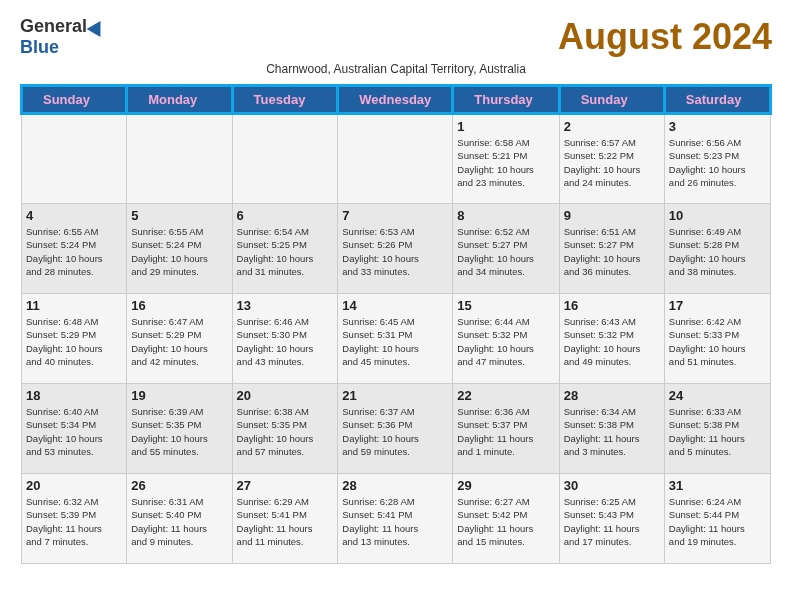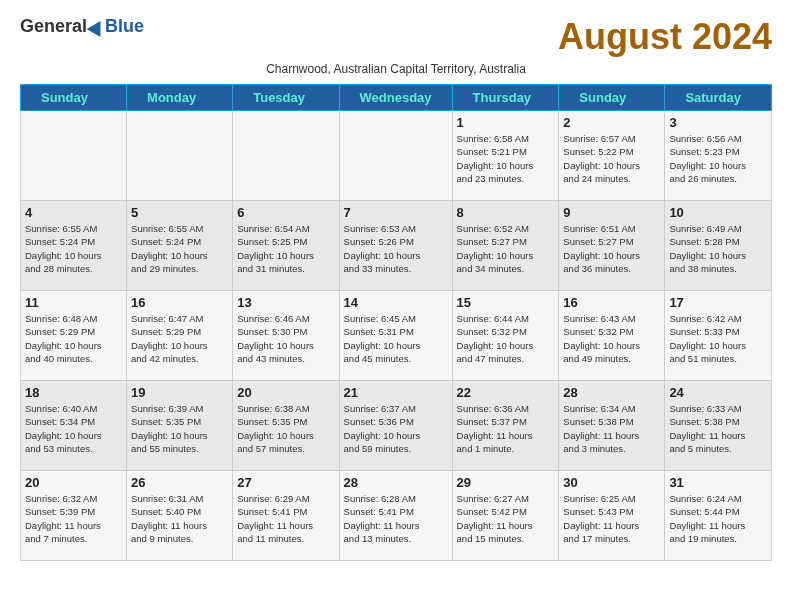--- a/index.html
+++ b/index.html
@@ -18,7 +18,7 @@
     }
     .logo {
       display: flex;
-      flex-direction: row;
+      flex-direction: column;
       align-items: flex-start;
     }
     .logo-general {

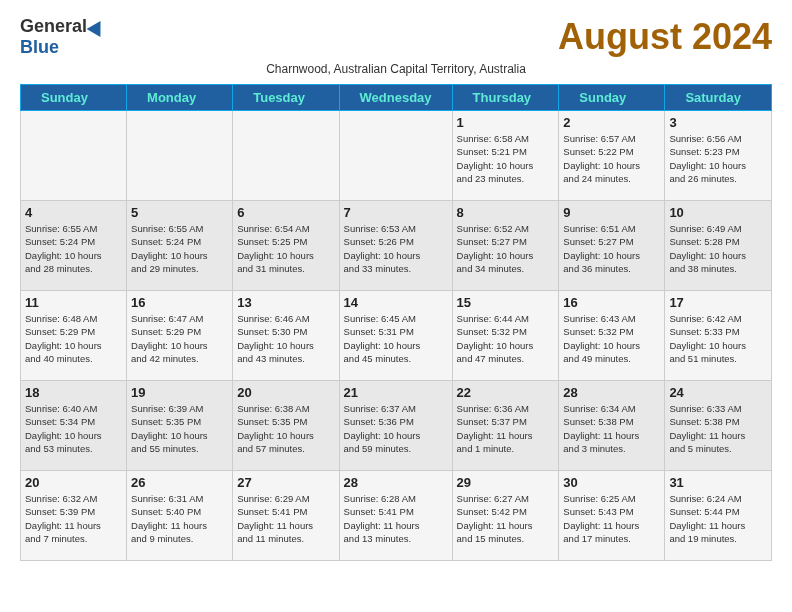--- a/index.html
+++ b/index.html
@@ -65,12 +65,12 @@
     }
     thead tr th {
       background-color: #2060a0;
-      color: #5eead4;
+      color: #f9a8d4;
       padding: 5px 20px;
       text-align: left;
       font-size: 13px;
       font-weight: bold;
-      border: 1px solid #0ea5e9;
+      border: 3px solid #0ea5e9;
     }
     tbody tr td {
       vertical-align: top;

